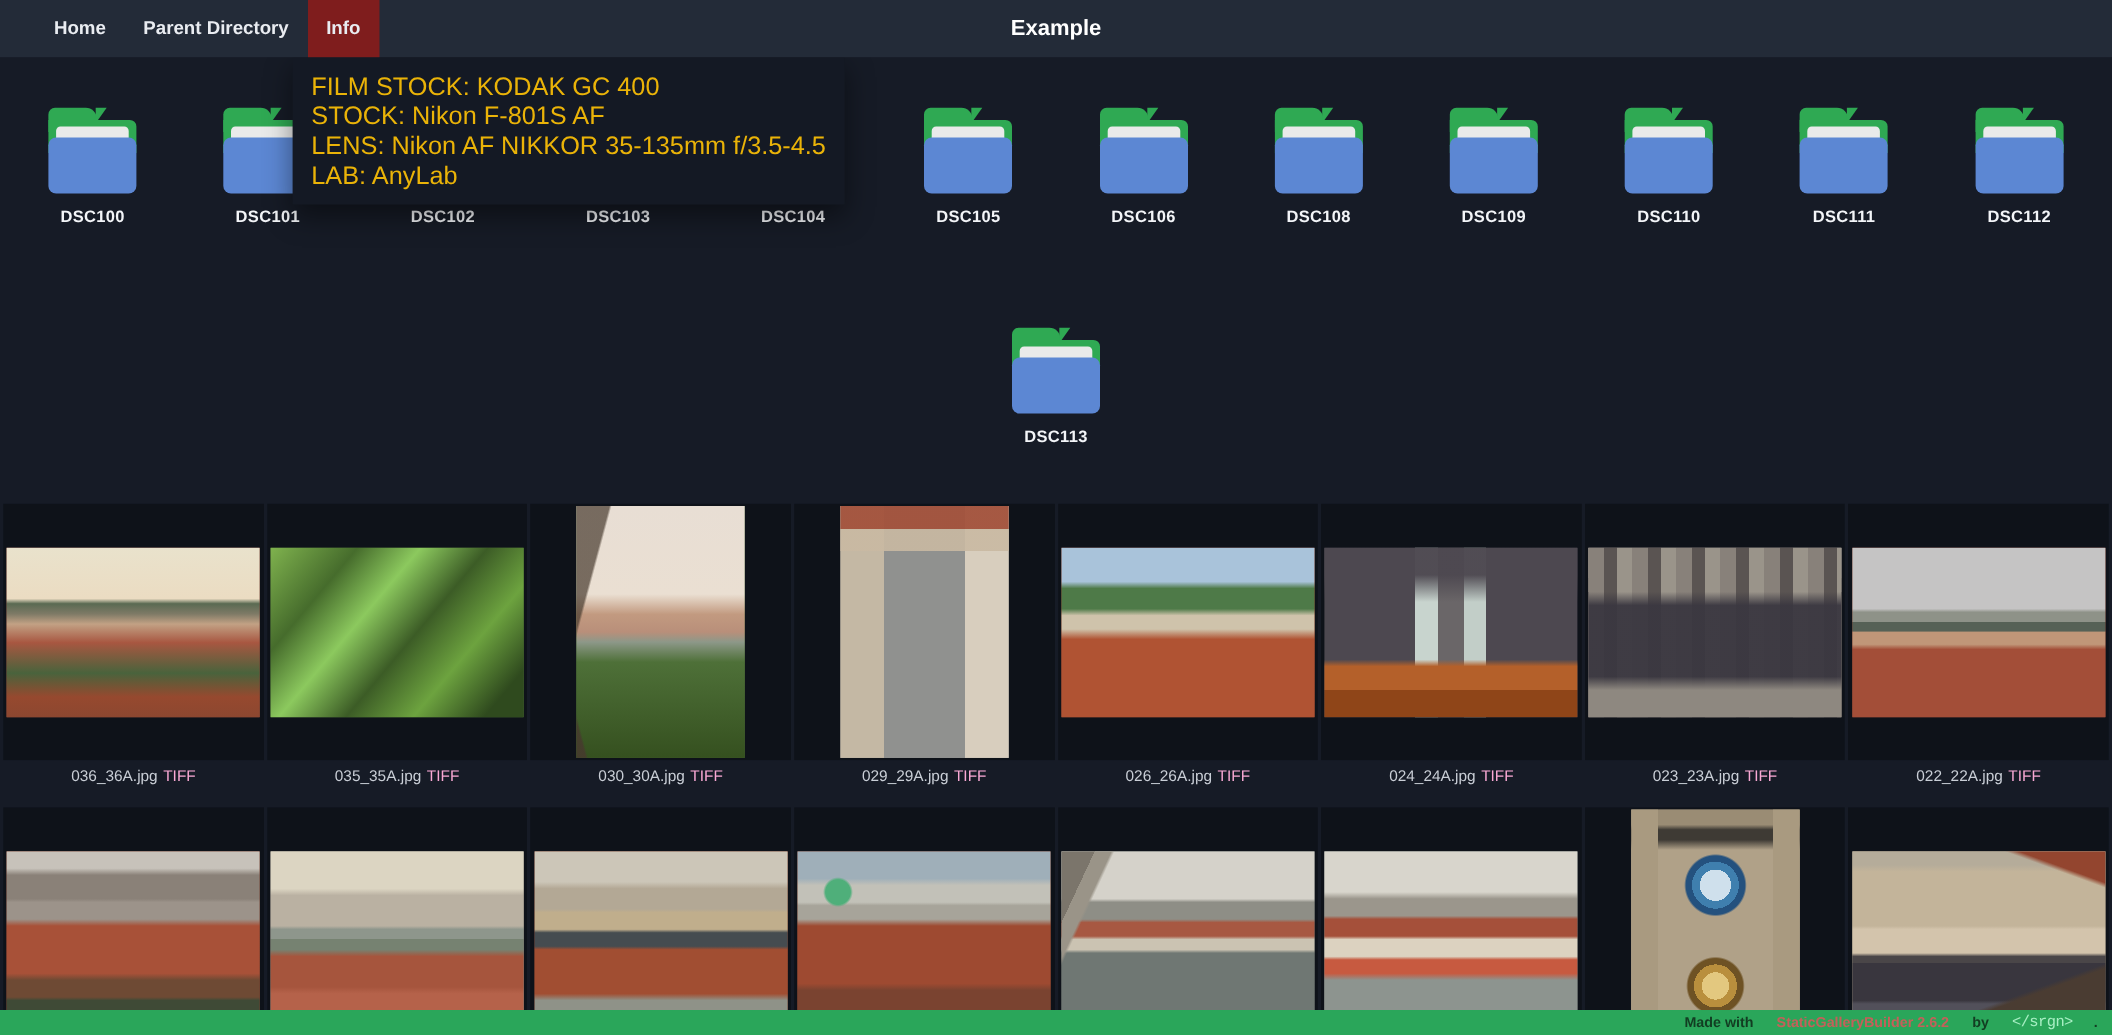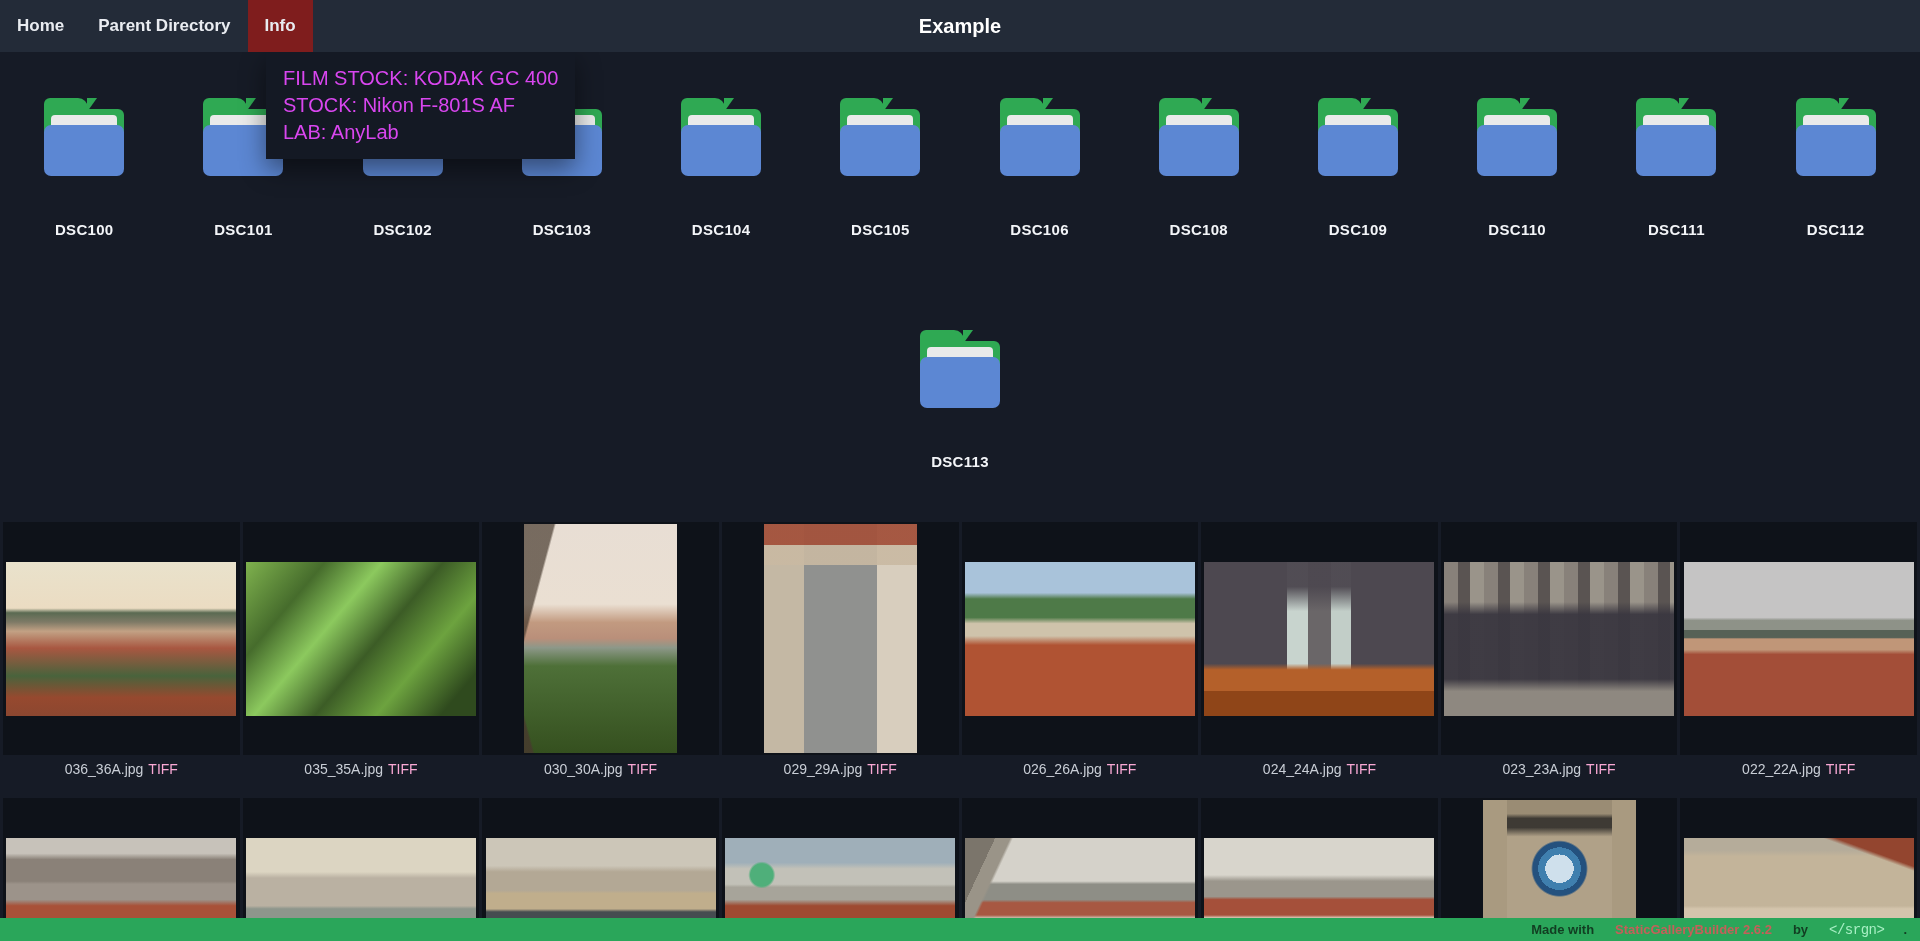--- a/index.html
+++ b/index.html
@@ -14,7 +14,7 @@
     position:relative; height:52px; background:#232B38;
     display:flex; align-items:stretch; z-index:20;
   }
-  .nav-items { display:flex; align-items:stretch; }
+  .nav-items { display:flex; align-items:stretch;padding-left:32px; }
   .nav-item {
     display:flex; align-items:center; padding:0 17px;
     color:#E9ECF1; font-size:17px; font-weight:600;

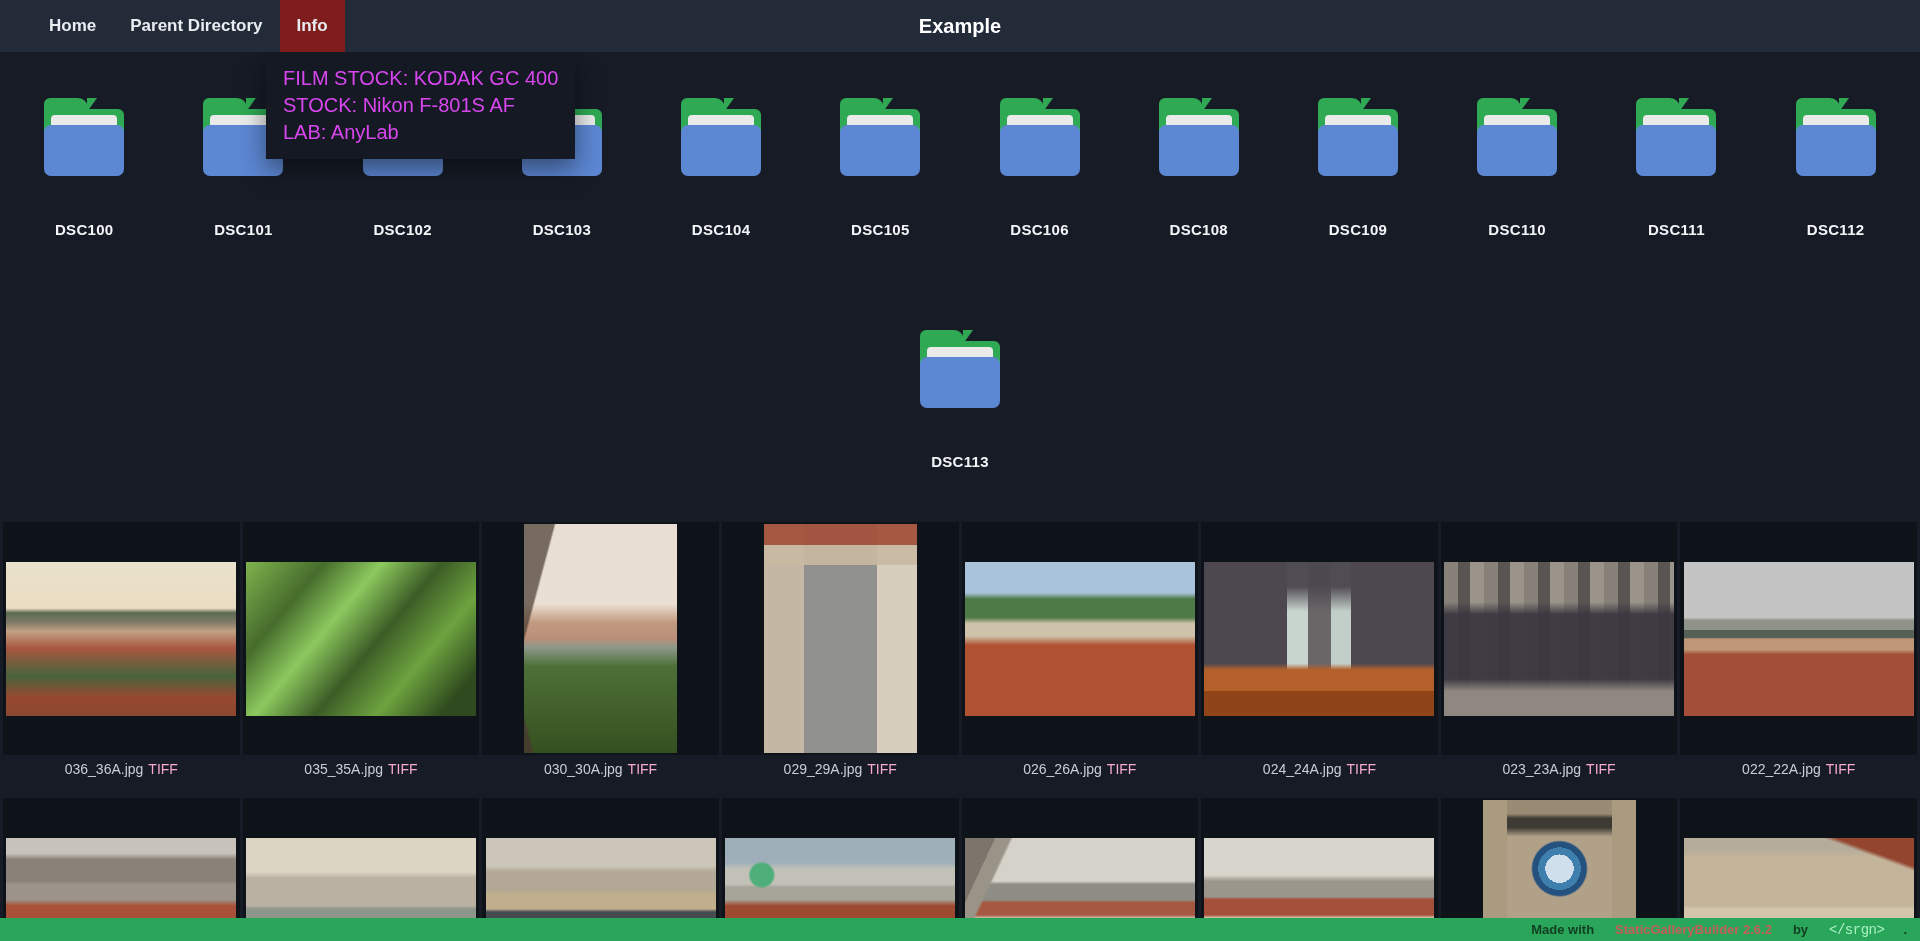--- a/index.html
+++ b/index.html
@@ -32,7 +32,7 @@
     background:#141924; padding:13px 17px; width:max-content;
     box-shadow:0 10px 24px rgba(0,0,0,0.45);
   }
-  .tooltip-line { color:#d946ef; font-size:20px; line-height:27px; white-space:nowrap; }
+  .tooltip-line { color:#eab308; font-size:23px; line-height:27px; white-space:nowrap; }
 
   
   .folders { display:flex; flex-wrap:wrap; justify-content:space-evenly; }

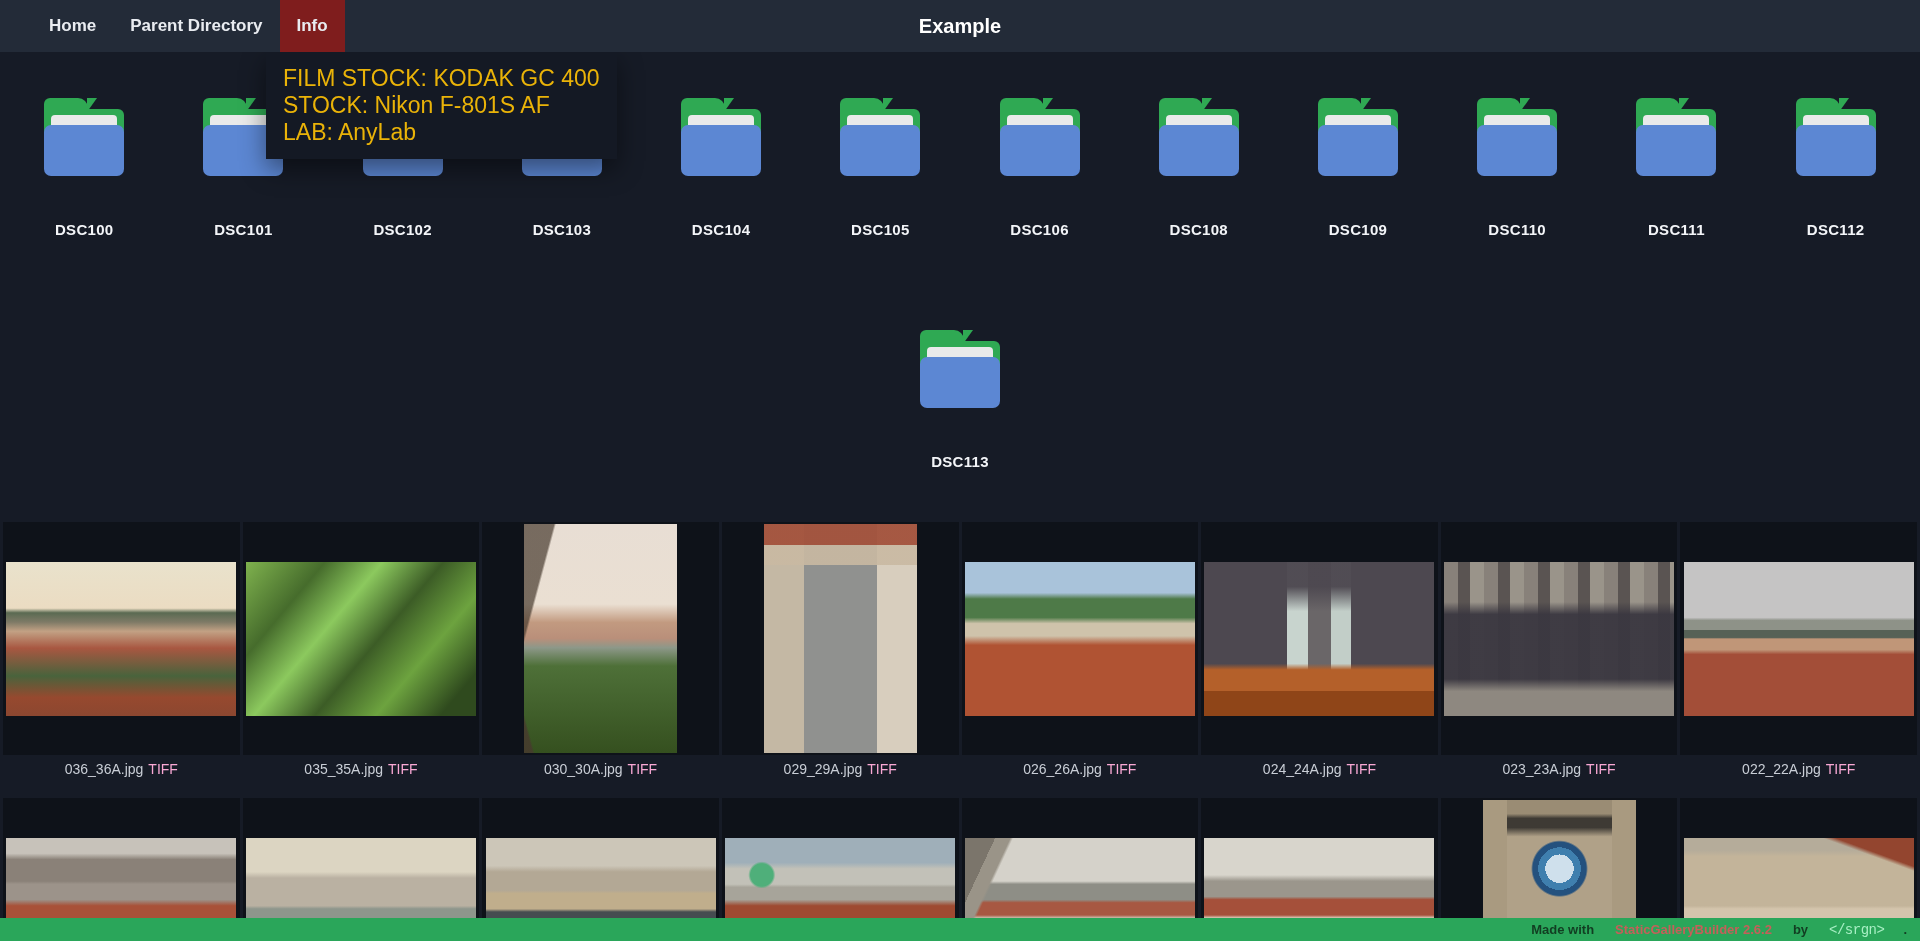--- a/index.html
+++ b/index.html
@@ -102,6 +102,7 @@
 <div class="tooltip">
     <div class="tooltip-line">FILM STOCK: KODAK GC 400</div>
     <div class="tooltip-line">STOCK: Nikon F-801S AF</div>
+    <div class="tooltip-line">LENS: Nikon AF NIKKOR 35-135mm f/3.5-4.5</div>
     <div class="tooltip-line">LAB: AnyLab</div>
   </div>
 

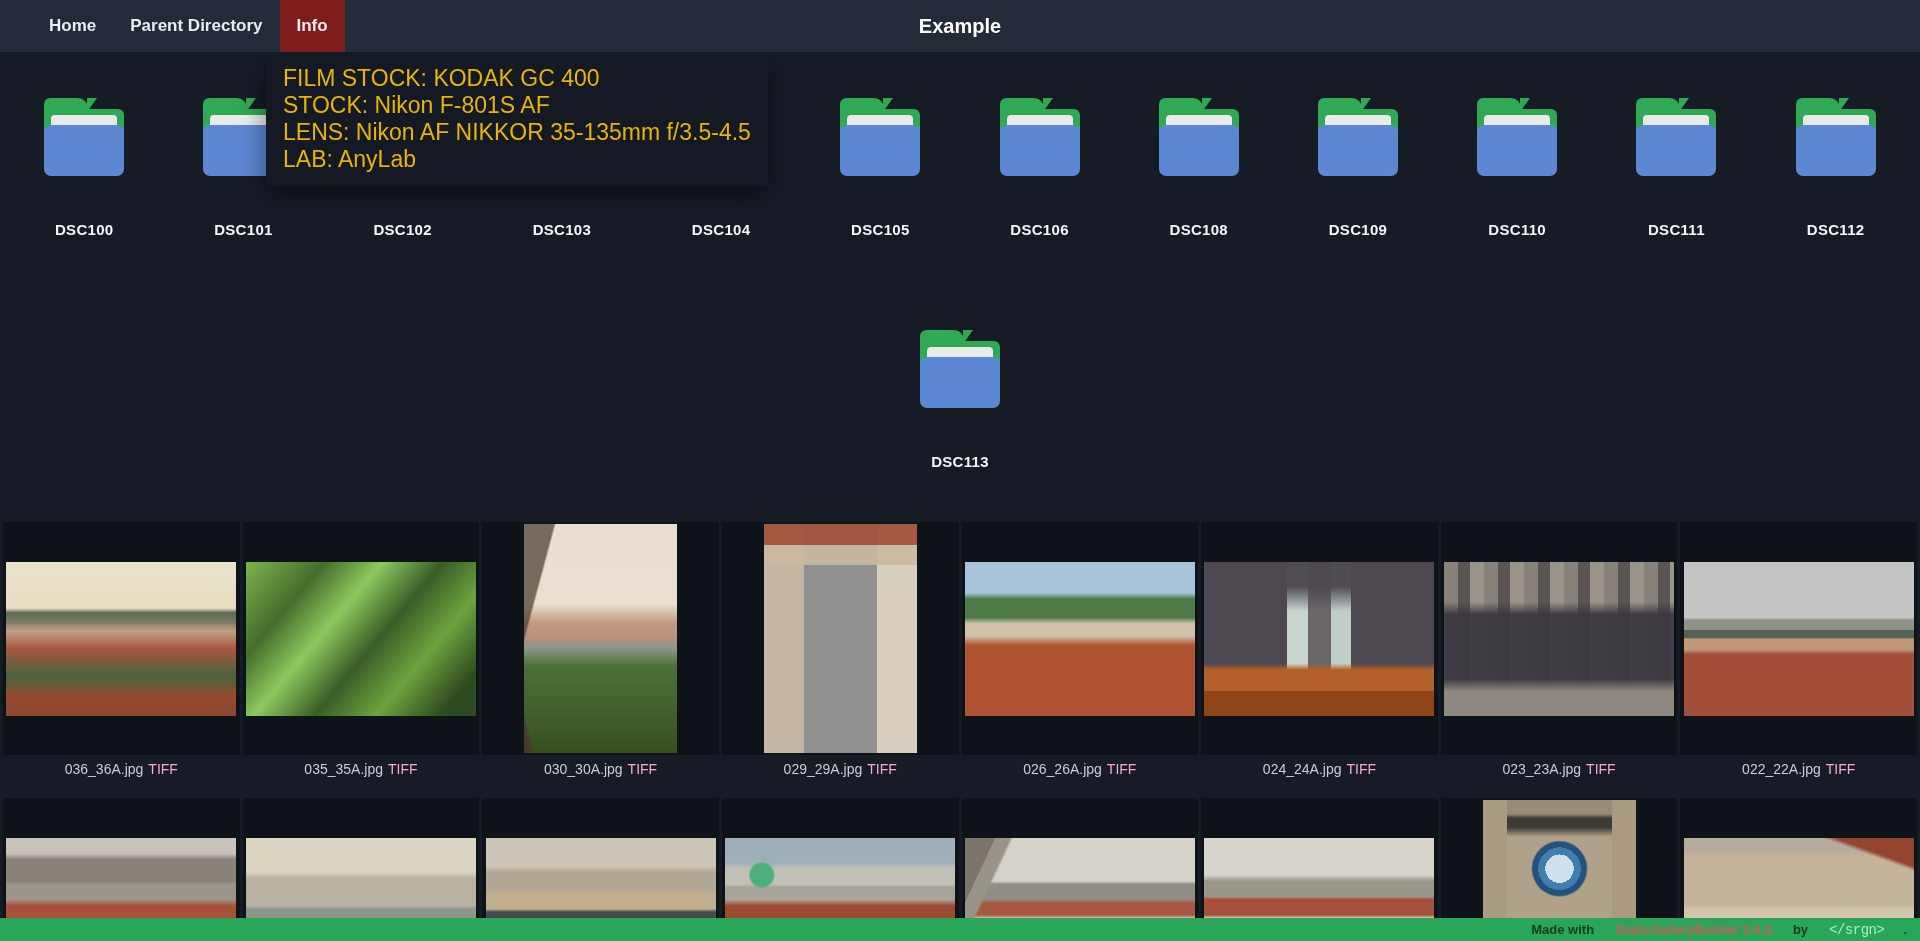--- a/index.html
+++ b/index.html
@@ -38,7 +38,7 @@
   .folders { display:flex; flex-wrap:wrap; justify-content:space-evenly; }
   .folder-item {
     width:150px; margin:46px 0; display:flex; flex-direction:column;
-    align-items:center; cursor:pointer;gap:32px;
+    align-items:center; cursor:pointer;
   }
   .folder-icon { position:relative; width:90px; height:78px; }
   .folder-icon span { position:absolute; display:block; }

